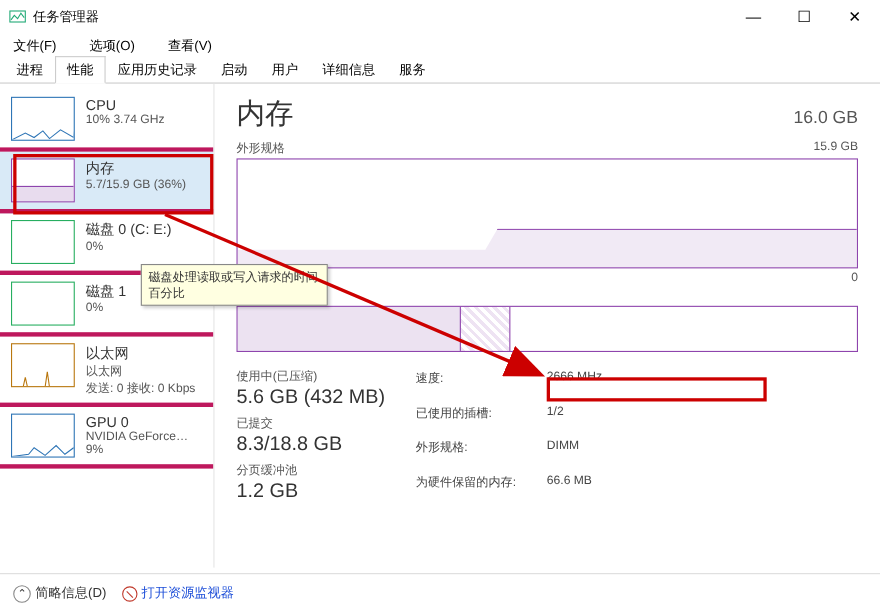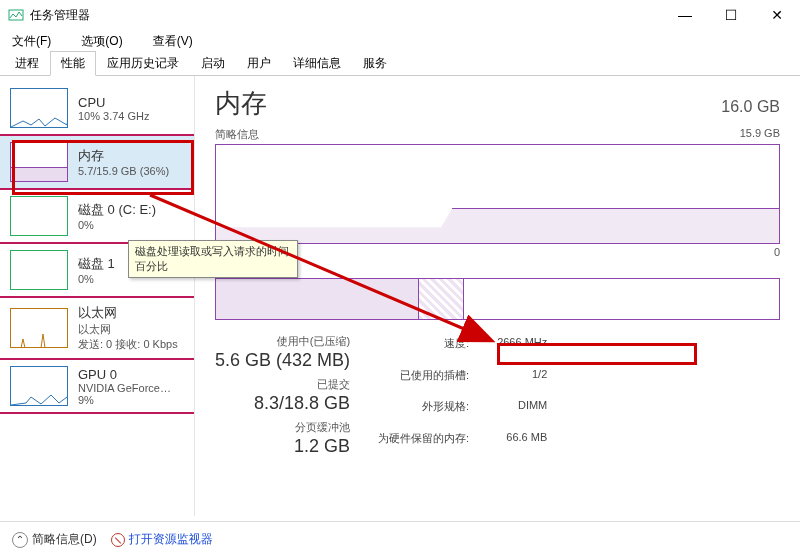--- a/index.html
+++ b/index.html
@@ -16,7 +16,7 @@
 .tab.active { background: #fff; border: 1px solid #ccc; border-bottom: 1px solid #fff; margin-bottom: -1px; }
 .content { display: flex; height: 440px; }
 .sidebar { width: 195px; border-right: 1px solid #e5e5e5; overflow: hidden; padding-top: 6px; }
-.side-item { display: flex; align-items: center; padding: 6px 6px 6px 10px; border-bottom: 2px solid #be185d; cursor: default; position: relative; }
+.side-item { display: flex; align-items: flex-start; padding: 6px 6px 6px 10px; border-bottom: 4px solid #be185d; cursor: default; position: relative; }
 .side-item.selected { background: #d9eaf7; }
 .side-graph { width: 58px; height: 40px; border: 1px solid #999; margin-right: 10px; position: relative; background: #fff; overflow: hidden; }
 .side-text .label { font-size: 13px; color: #333; }

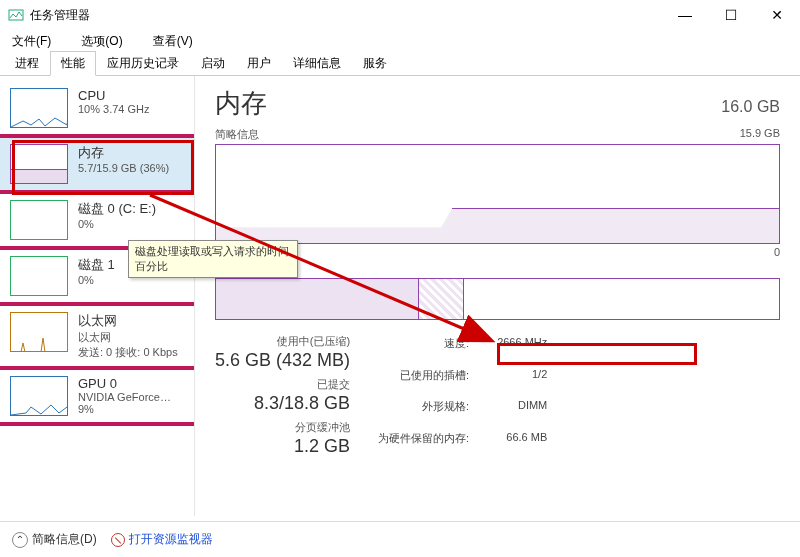--- a/index.html
+++ b/index.html
@@ -155,7 +155,7 @@
       <div class="main-total">16.0 GB</div>
     </div>
     <div class="section-label">
-      <span>简略信息</span>
+      <span>外形规格</span>
       <span>15.9 GB</span>
     </div>
     <div class="big-chart">

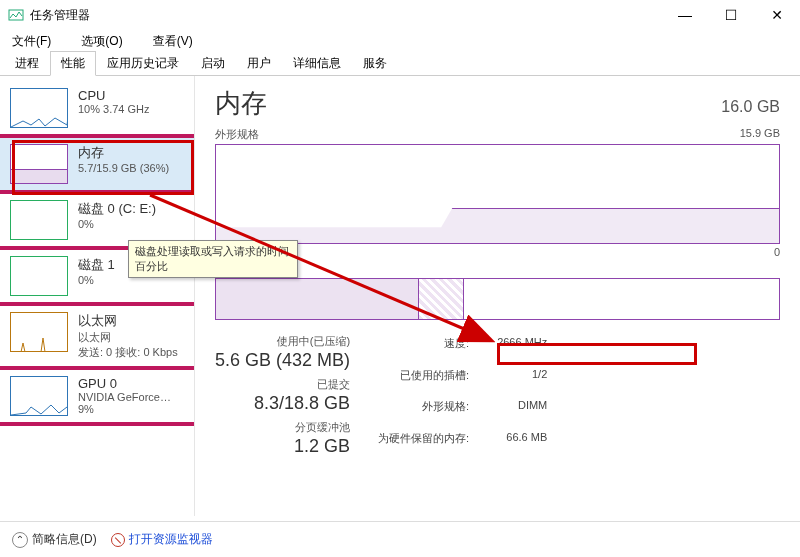--- a/index.html
+++ b/index.html
@@ -33,7 +33,7 @@
 .comp-chart .seg { position: absolute; top: 0; bottom: 0; }
 .comp-chart .used { left:0; width:36%; background: rgba(180,140,200,0.25); border-right: 1px solid #8e44ad; }
 .comp-chart .priv { left:36%; width:8%; background: repeating-linear-gradient(45deg, rgba(142,68,173,0.15), rgba(142,68,173,0.15) 3px, transparent 3px, transparent 6px); border-right: 1px solid #8e44ad; }
-.stats { display: flex; margin-top: 14px; gap: 18px; text-align: right; }
+.stats { display: flex; margin-top: 14px; gap: 18px; }
 .stats-col { display: flex; flex-direction: column; gap: 6px; }
 .stat-block .sl { font-size: 11px; color: #555; }
 .stat-block .sv { font-size: 18px; color: #333; margin-top: 1px; }

